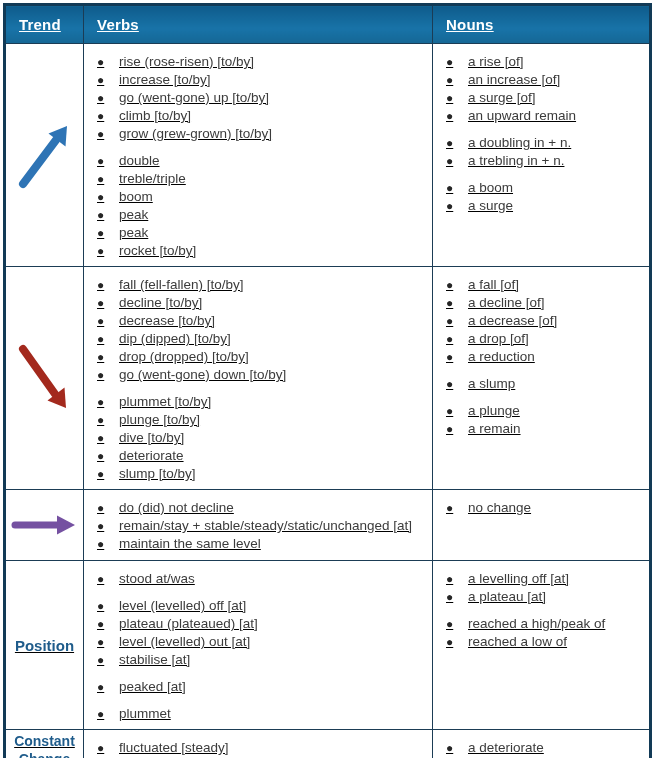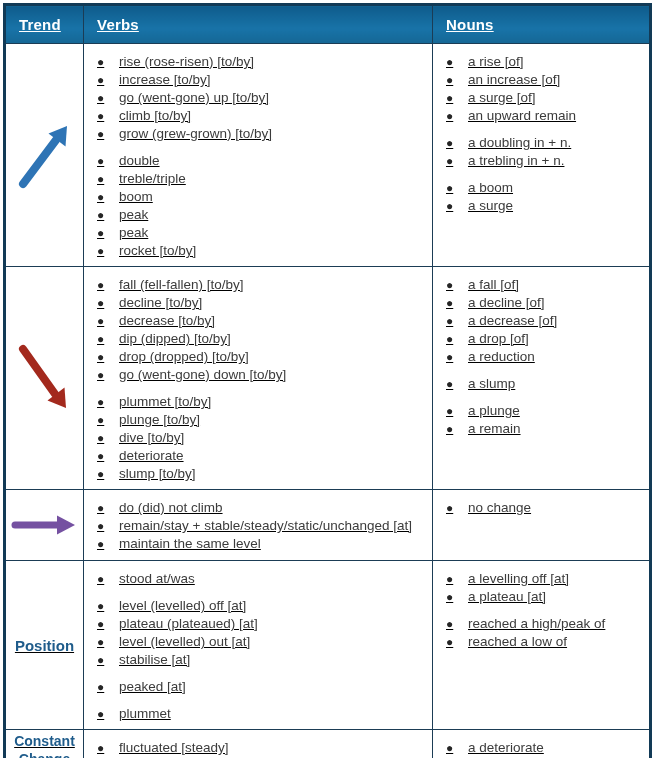--- a/index.html
+++ b/index.html
@@ -255,7 +255,7 @@
               <div class="group">
                 <div class="bullet-item">
                   <span class="bullet">●</span>
-                  <span class="bullet-text">do (did) not climb</span>
+                  <span class="bullet-text">do (did) not decline</span>
                 </div>
                 <div class="bullet-item">
                   <span class="bullet">●</span>

